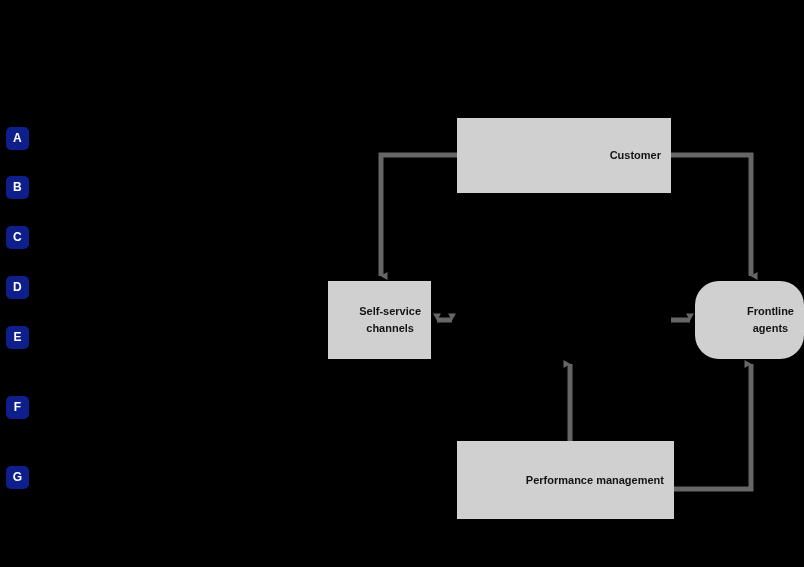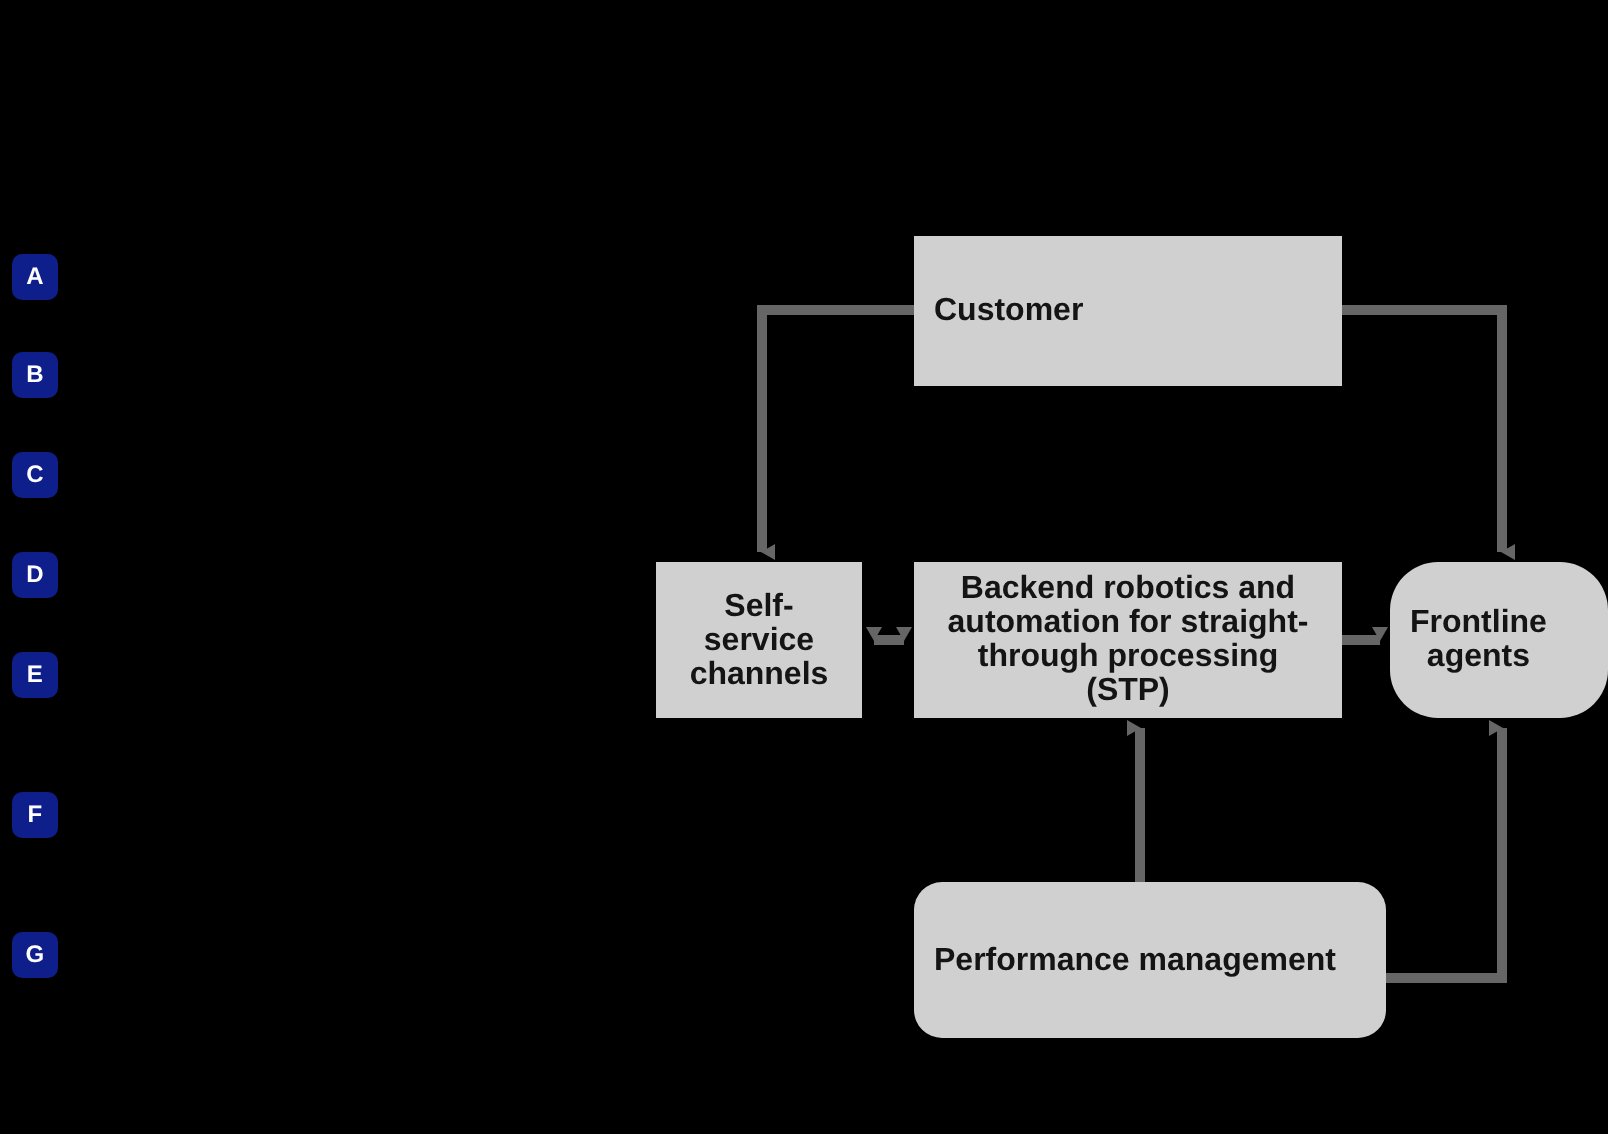--- a/index.html
+++ b/index.html
@@ -56,11 +56,11 @@
     color: #141414;
     display: flex;
     align-items: center;
-    justify-content: flex-start;
+    justify-content: flex-end;
     text-align: center;
     font-family: "Liberation Sans", sans-serif;
     font-weight: 700;
-    font-size: 16px;
+    font-size: 11px;
     line-height: 17px;
     box-sizing: border-box;
     padding: 4px 10px;

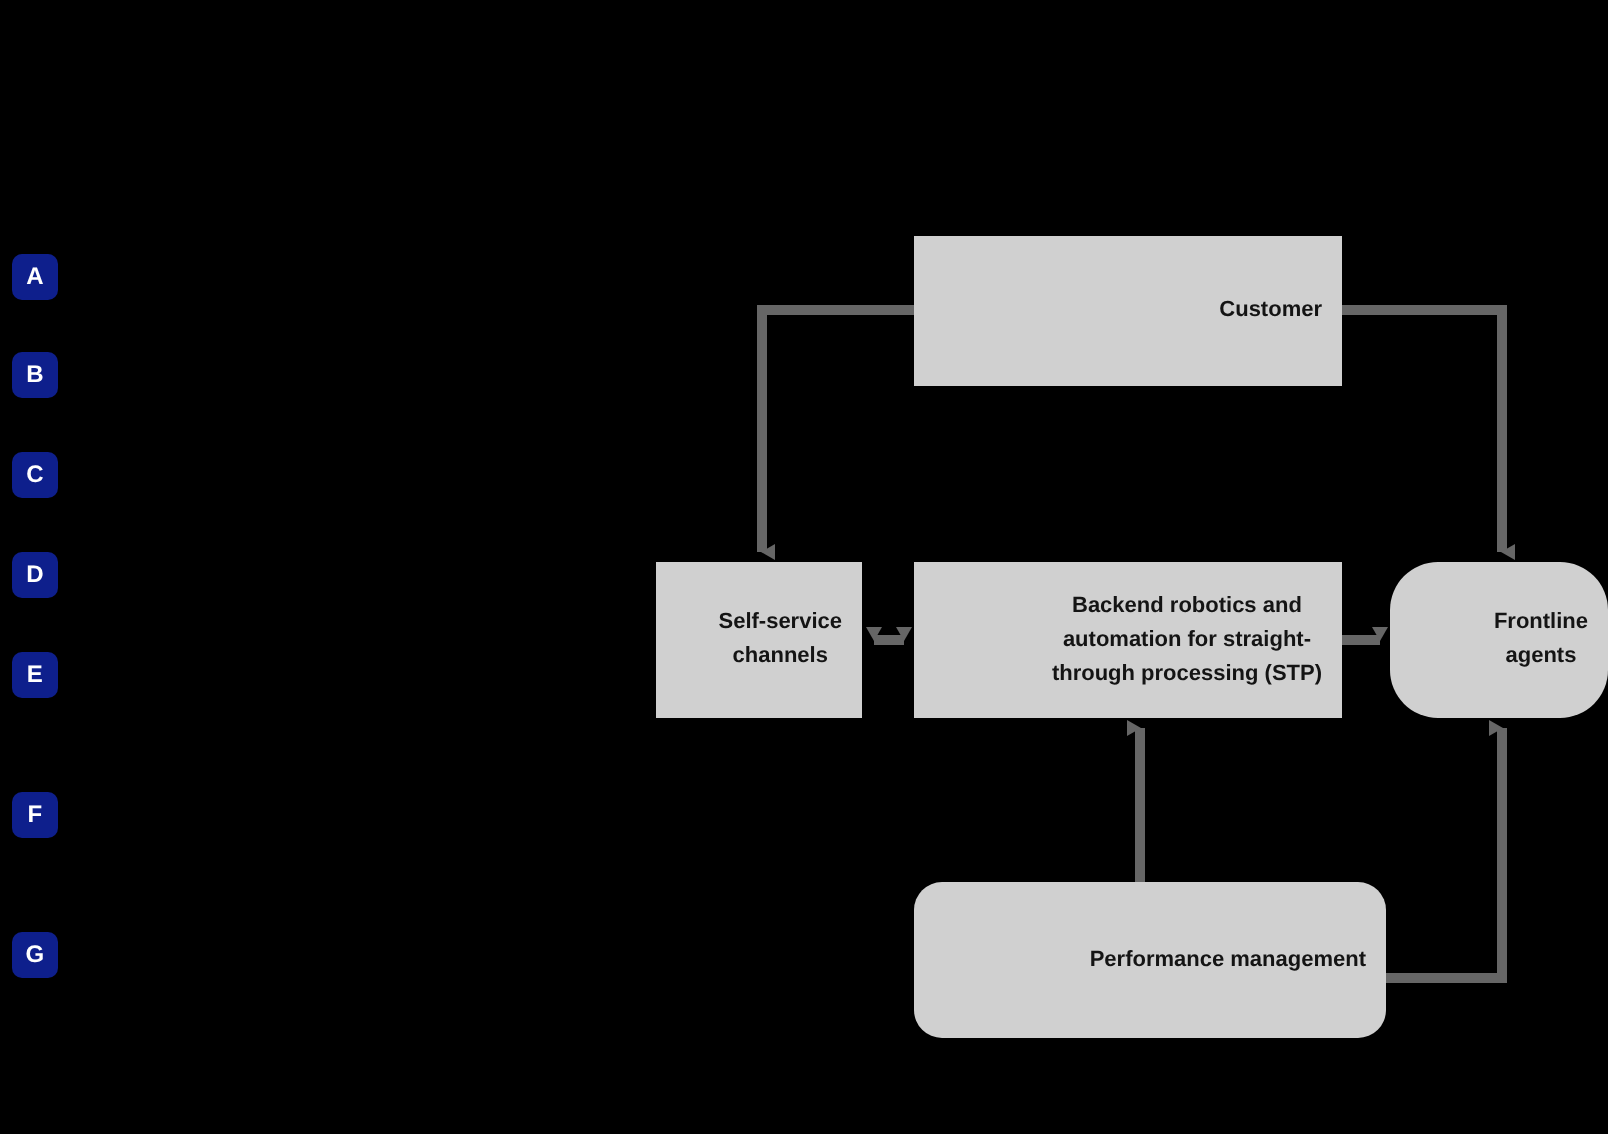--- a/index.html
+++ b/index.html
@@ -136,11 +136,6 @@
 channels</span>
   </div>
 
-  <div class="node" id="node-backend">
-    <span>Backend robotics and
-automation for straight-
-through processing (STP)</span>
-  </div>
 
   <div class="node" id="node-frontline">
     <span>Frontline

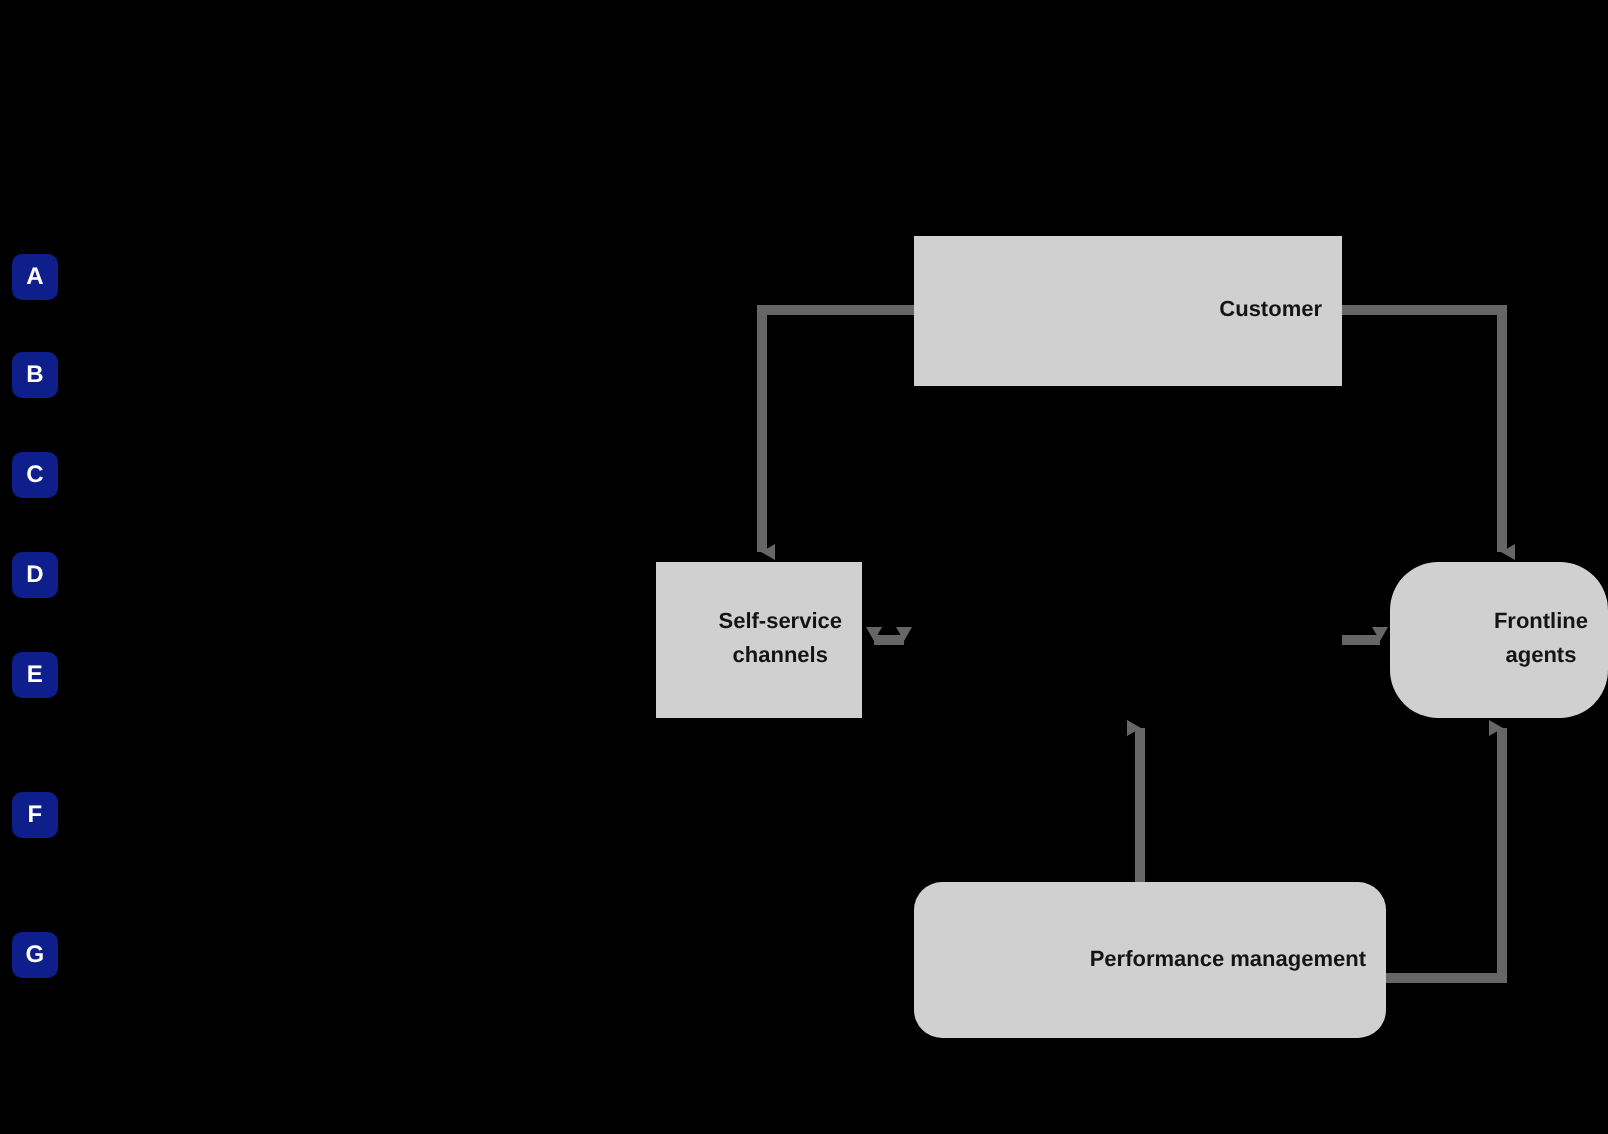--- a/index.html
+++ b/index.html
@@ -72,7 +72,7 @@
   #node-self-service        { left: 328px; top: 281px; width: 103px; height: 78px; }
   #node-backend             { left: 457px; top: 281px; width: 214px; height: 78px; }
   #node-frontline           { left: 695px; top: 281px; width: 109px; height: 78px; border-radius: 24px; }
-  #node-performance         { left: 457px; top: 441px; width: 236px; height: 78px; border-radius: 14px; }
+  #node-performance         { left: 457px; top: 441px; width: 217px; height: 78px; }
 
   
   #connectors {

